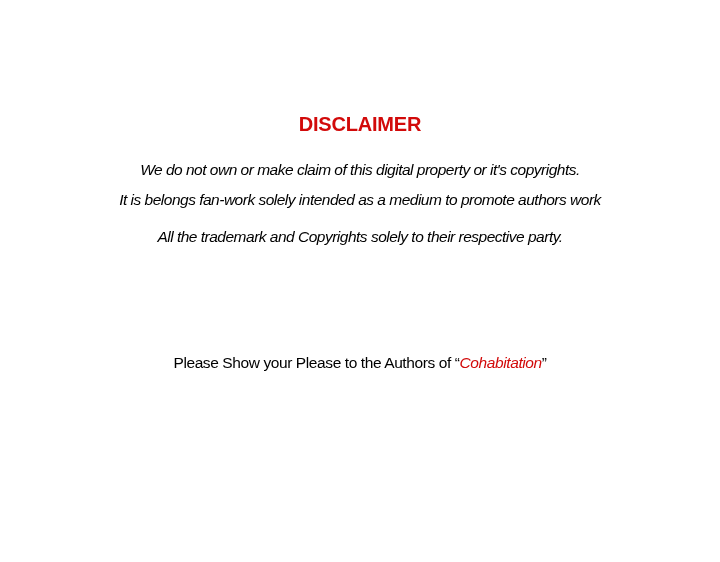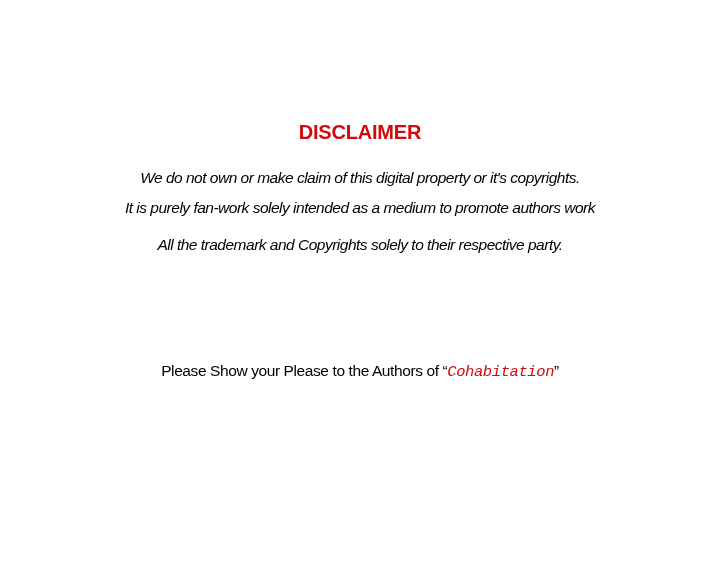--- a/index.html
+++ b/index.html
@@ -20,7 +20,7 @@
     text-align: center;
   }
   h1.title {
-    margin: 8px;
+    margin: 0;
     font-size: 20px;
     line-height: 23px;
     font-weight: 700;

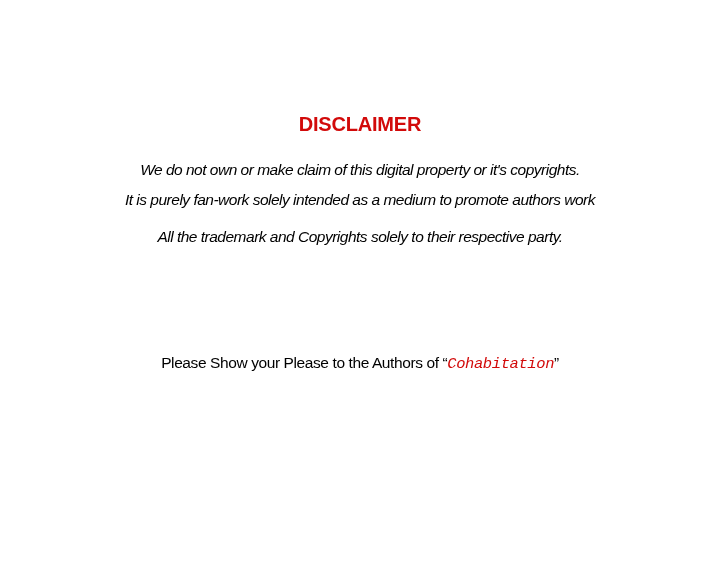--- a/index.html
+++ b/index.html
@@ -58,7 +58,7 @@
 
   <section class="body-block">
     <p class="line italic">We do not own or make claim of this digital property or it's copyrights.</p>
-    <p class="line italic">It is purely fan-work solely intended as a medium to promote authors work</p>
+    <p class="line italic">It is belongs fan-work solely intended as a medium to promote authors work</p>
   </section>
 
   <p class="line italic rights-line">All the trademark and Copyrights solely to their respective party.</p>

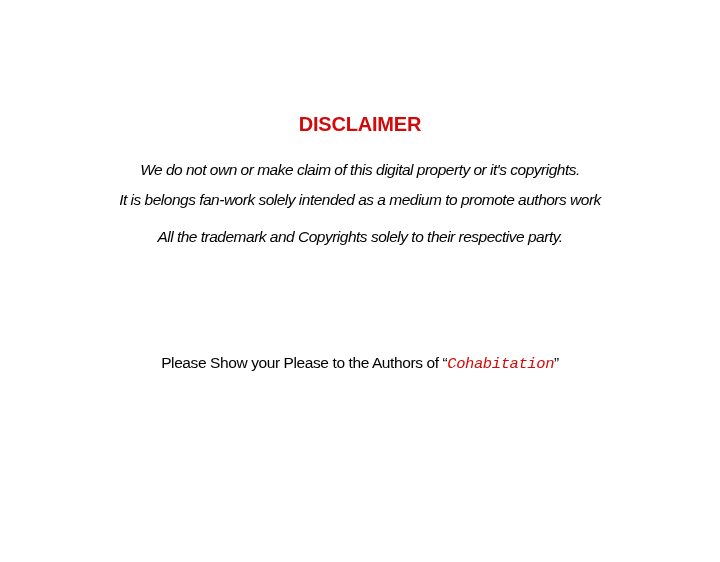--- a/index.html
+++ b/index.html
@@ -46,7 +46,6 @@
   .series-name {
     color: var(--accent-red);
     font-style: italic;
-    font-family: Liberation Mono, monospace;
   }
 </style>
 </head>

